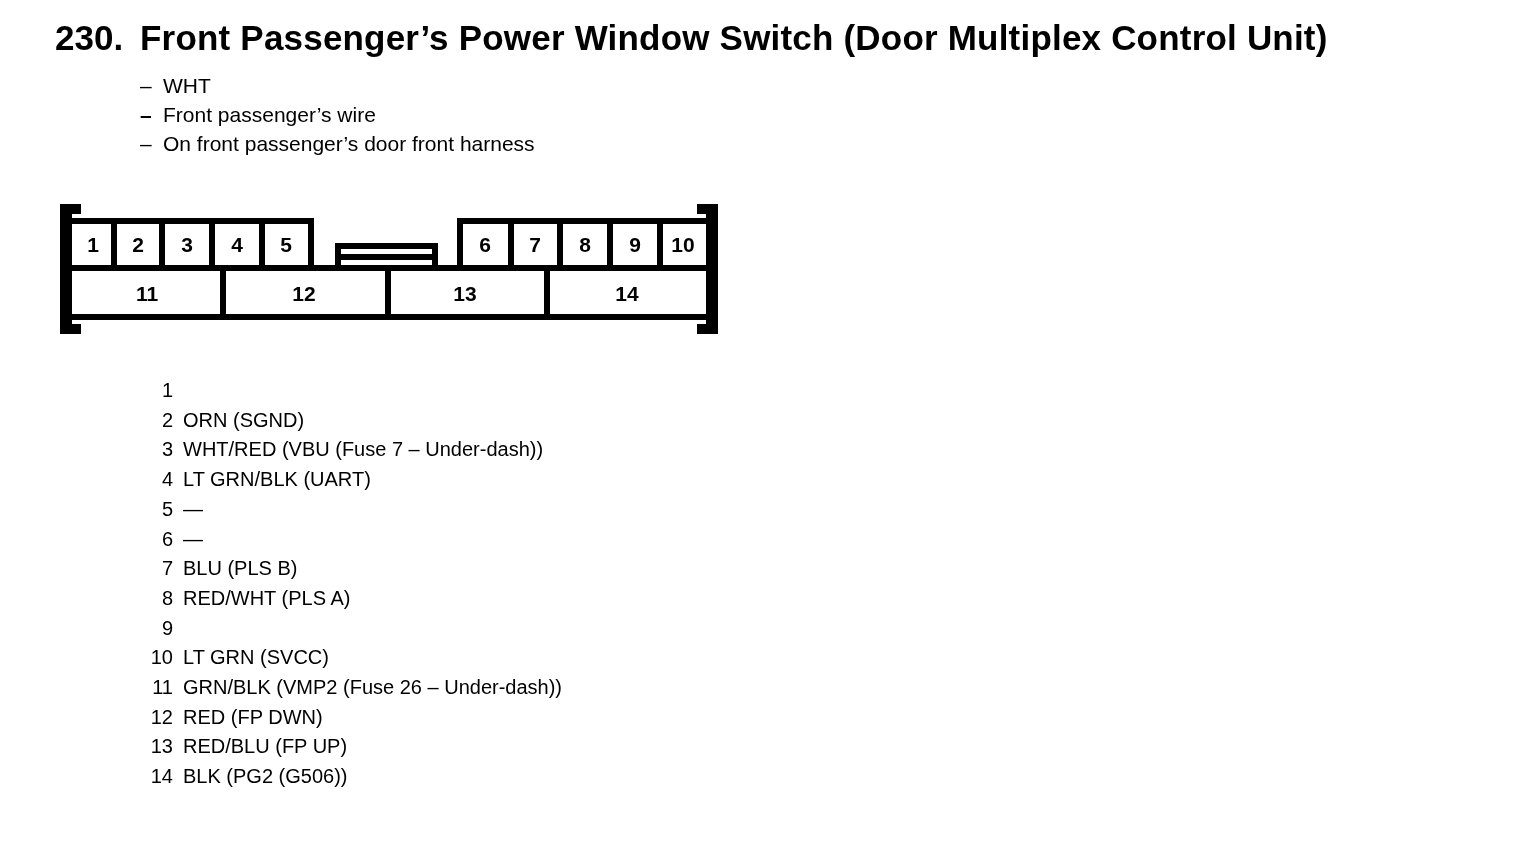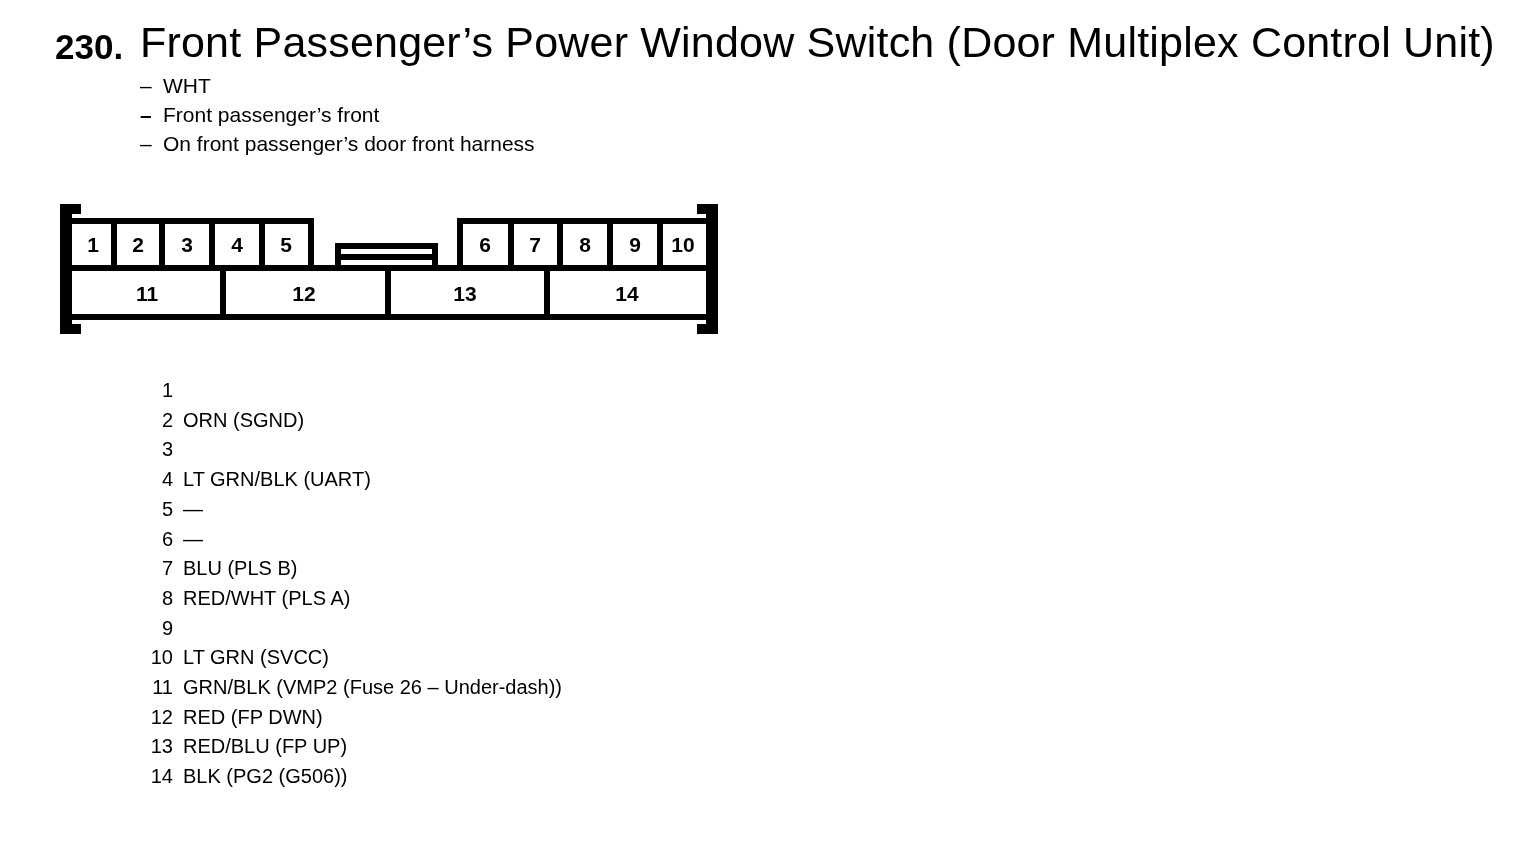--- a/index.html
+++ b/index.html
@@ -22,7 +22,7 @@
     left: 55px;
     top: 18px;
     display: flex;
-    align-items: flex-end;
+    align-items: center;
     white-space: nowrap;
   }
   .title-num {

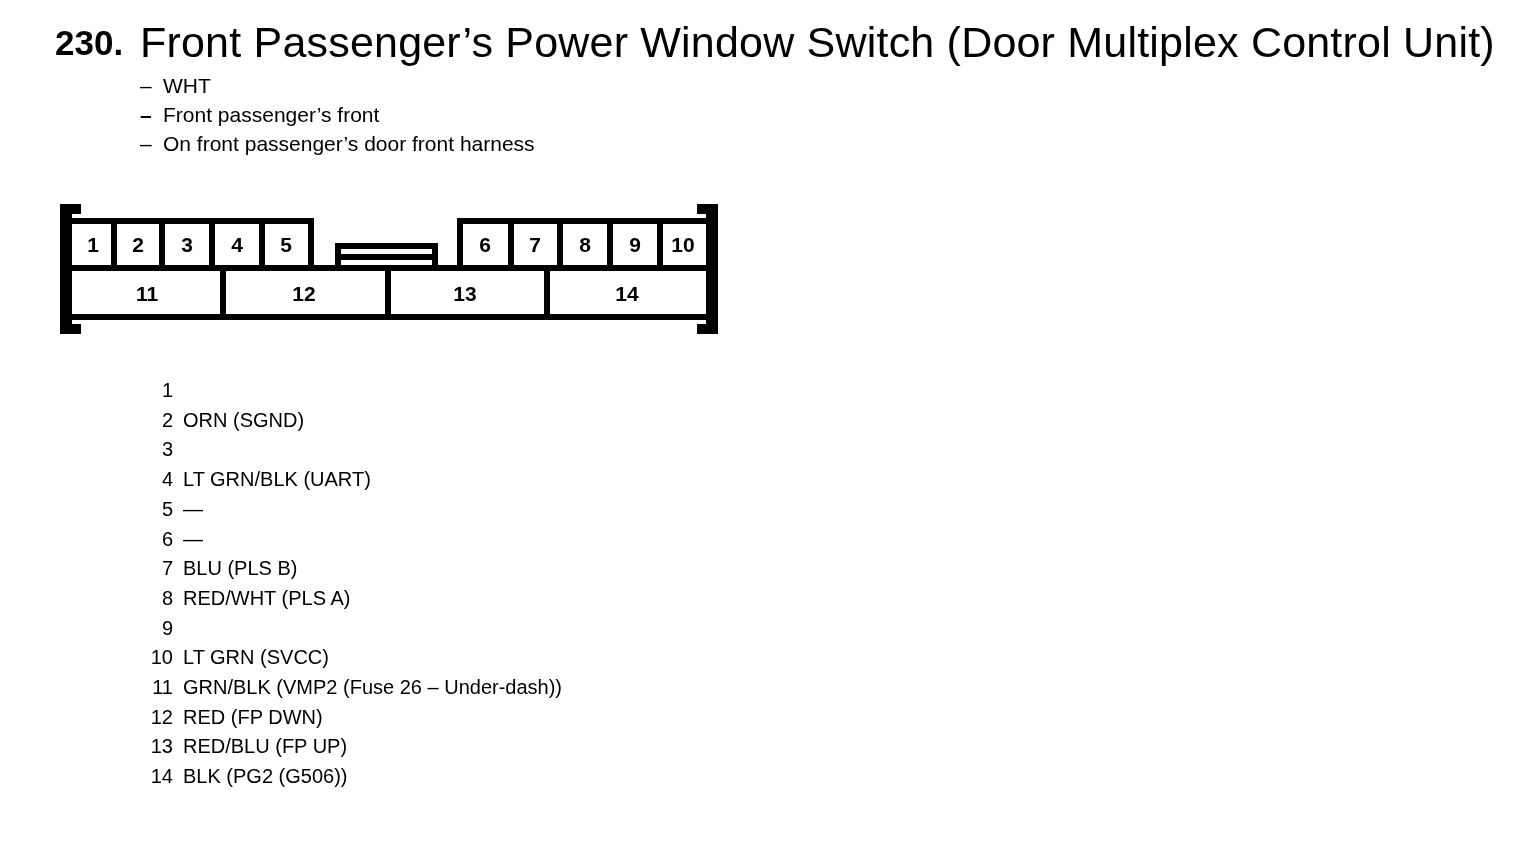--- a/index.html
+++ b/index.html
@@ -32,8 +32,8 @@
     flex: 0 0 85px;
   }
   .title-text {
-    font-size: 43px;
-    font-weight: normal;
+    font-size: 35px;
+    font-weight: bold;
     letter-spacing: 0.2px;
   }
 

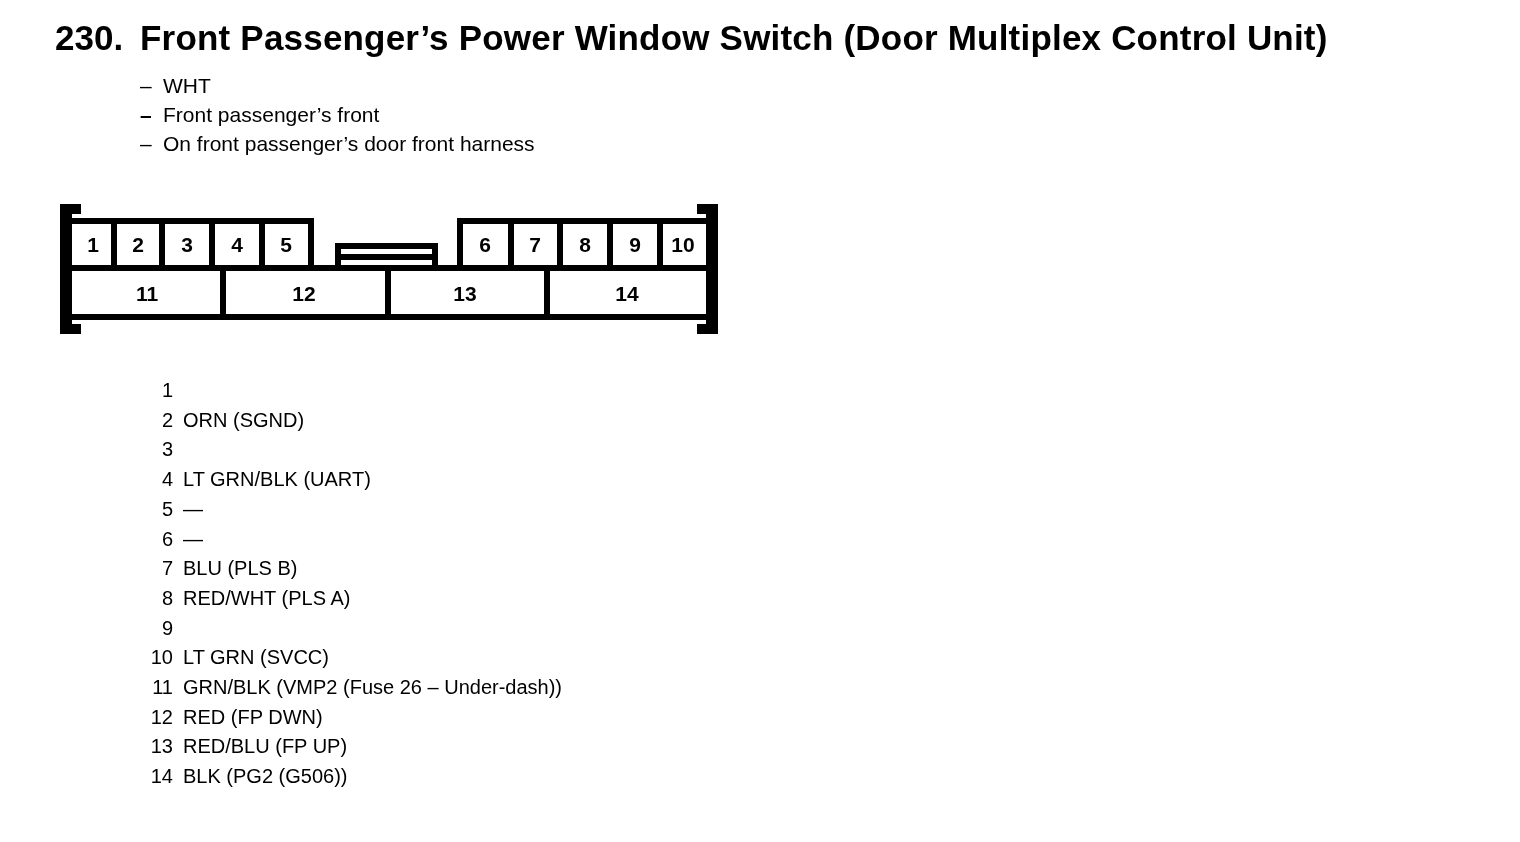--- a/index.html
+++ b/index.html
@@ -109,7 +109,7 @@
   </div>
   <div class="note-line">
     <span class="note-dash heavy">–</span>
-    <span>Front passenger’s front</span>
+    <span>Front passenger’s wire</span>
   </div>
   <div class="note-line">
     <span class="note-dash">–</span>

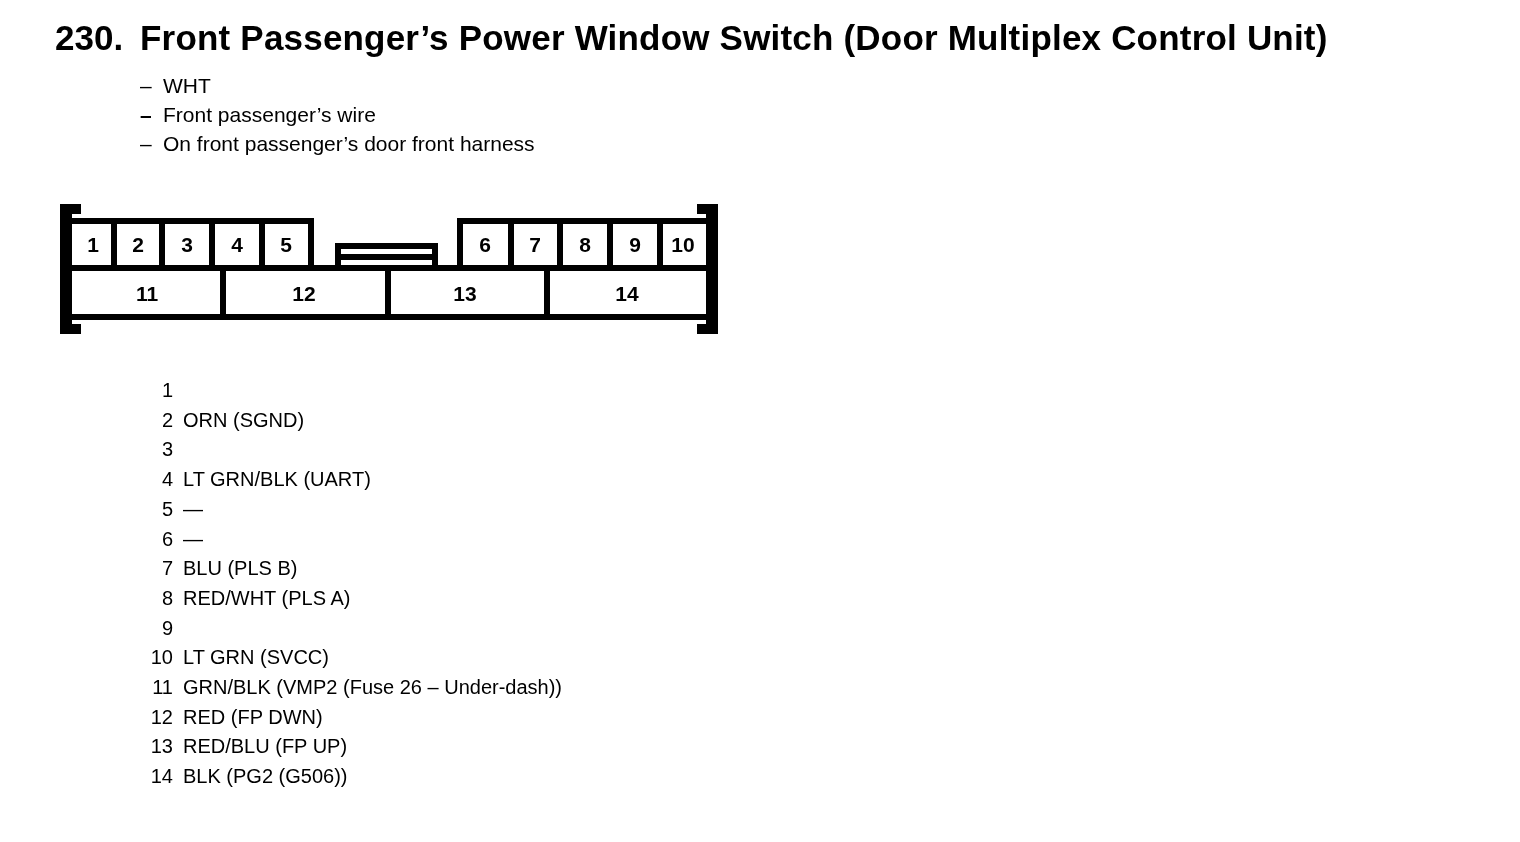--- a/index.html
+++ b/index.html
@@ -197,6 +197,7 @@
   </div>
   <div class="pinout-row">
     <span class="pinout-num">3</span>
+    <span>WHT/RED (VBU (Fuse 7 – Under-dash))</span>
   </div>
   <div class="pinout-row">
     <span class="pinout-num">4</span>

